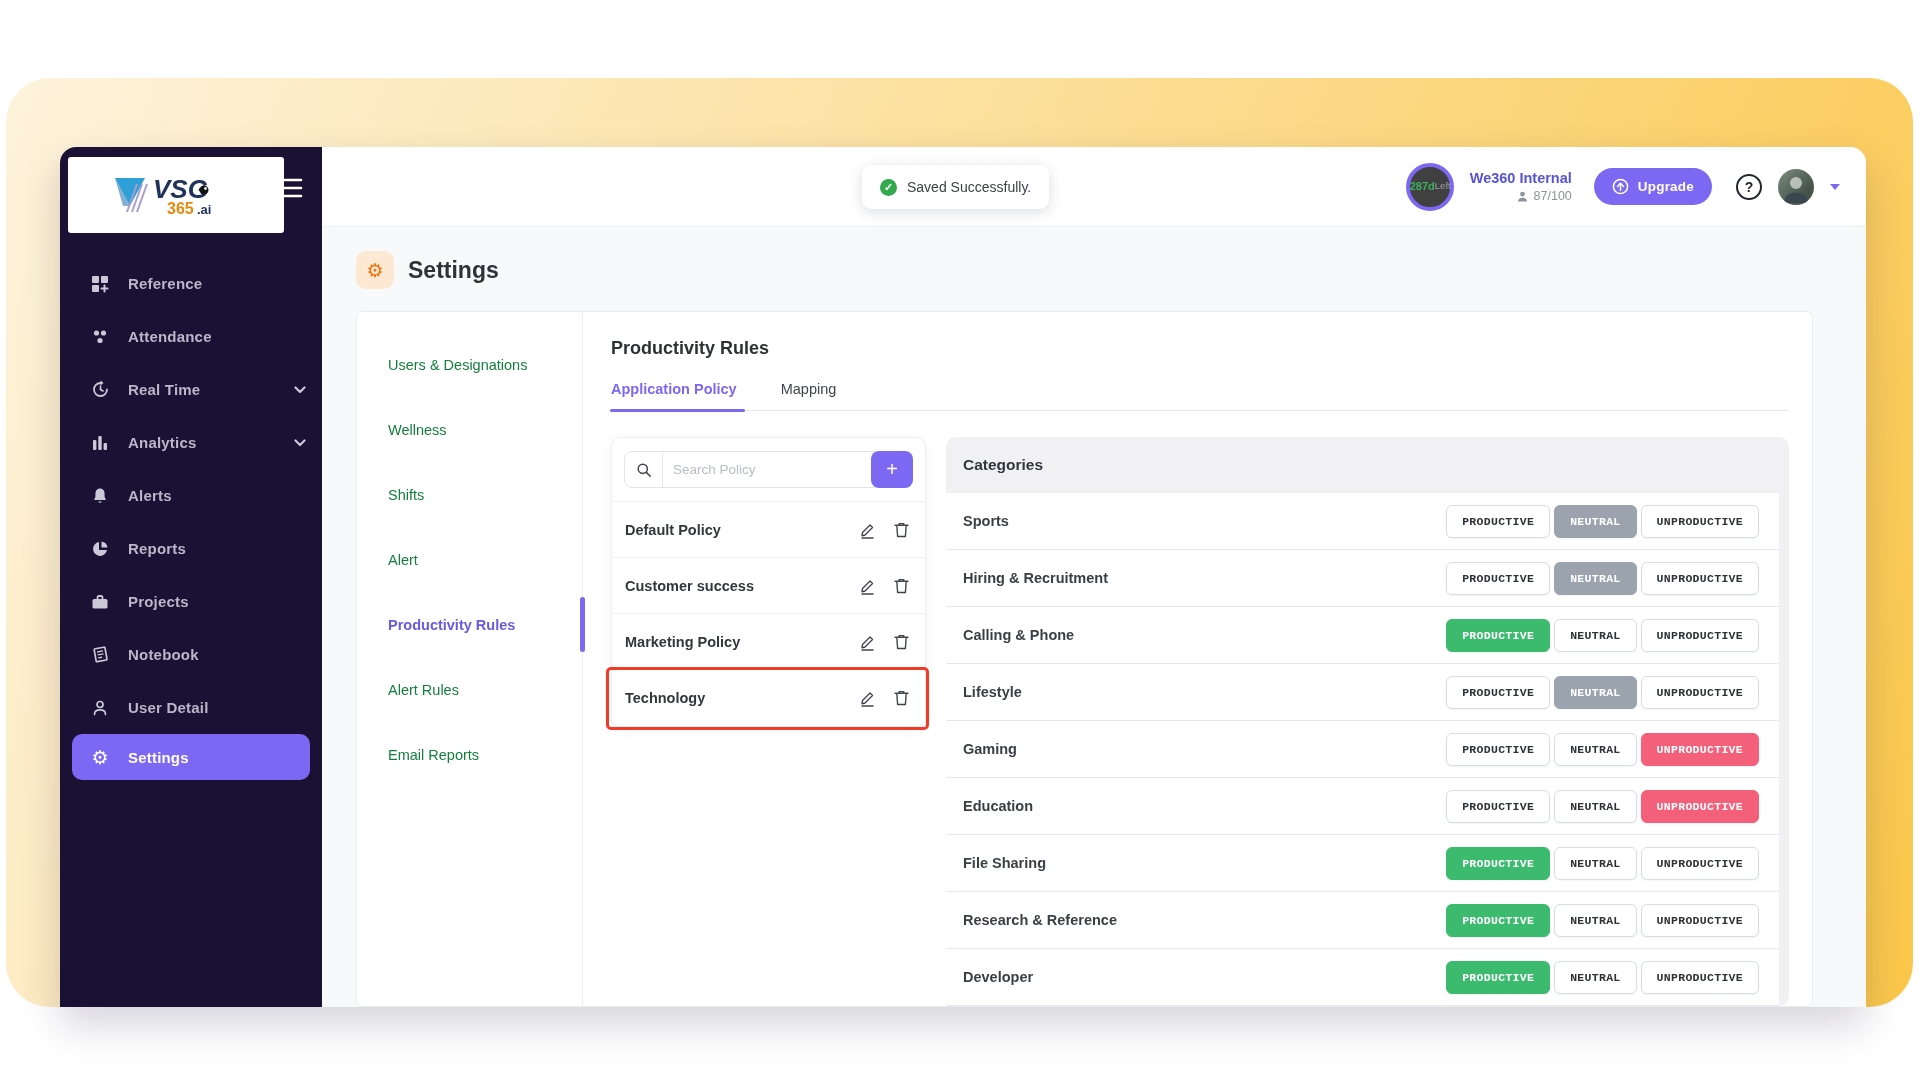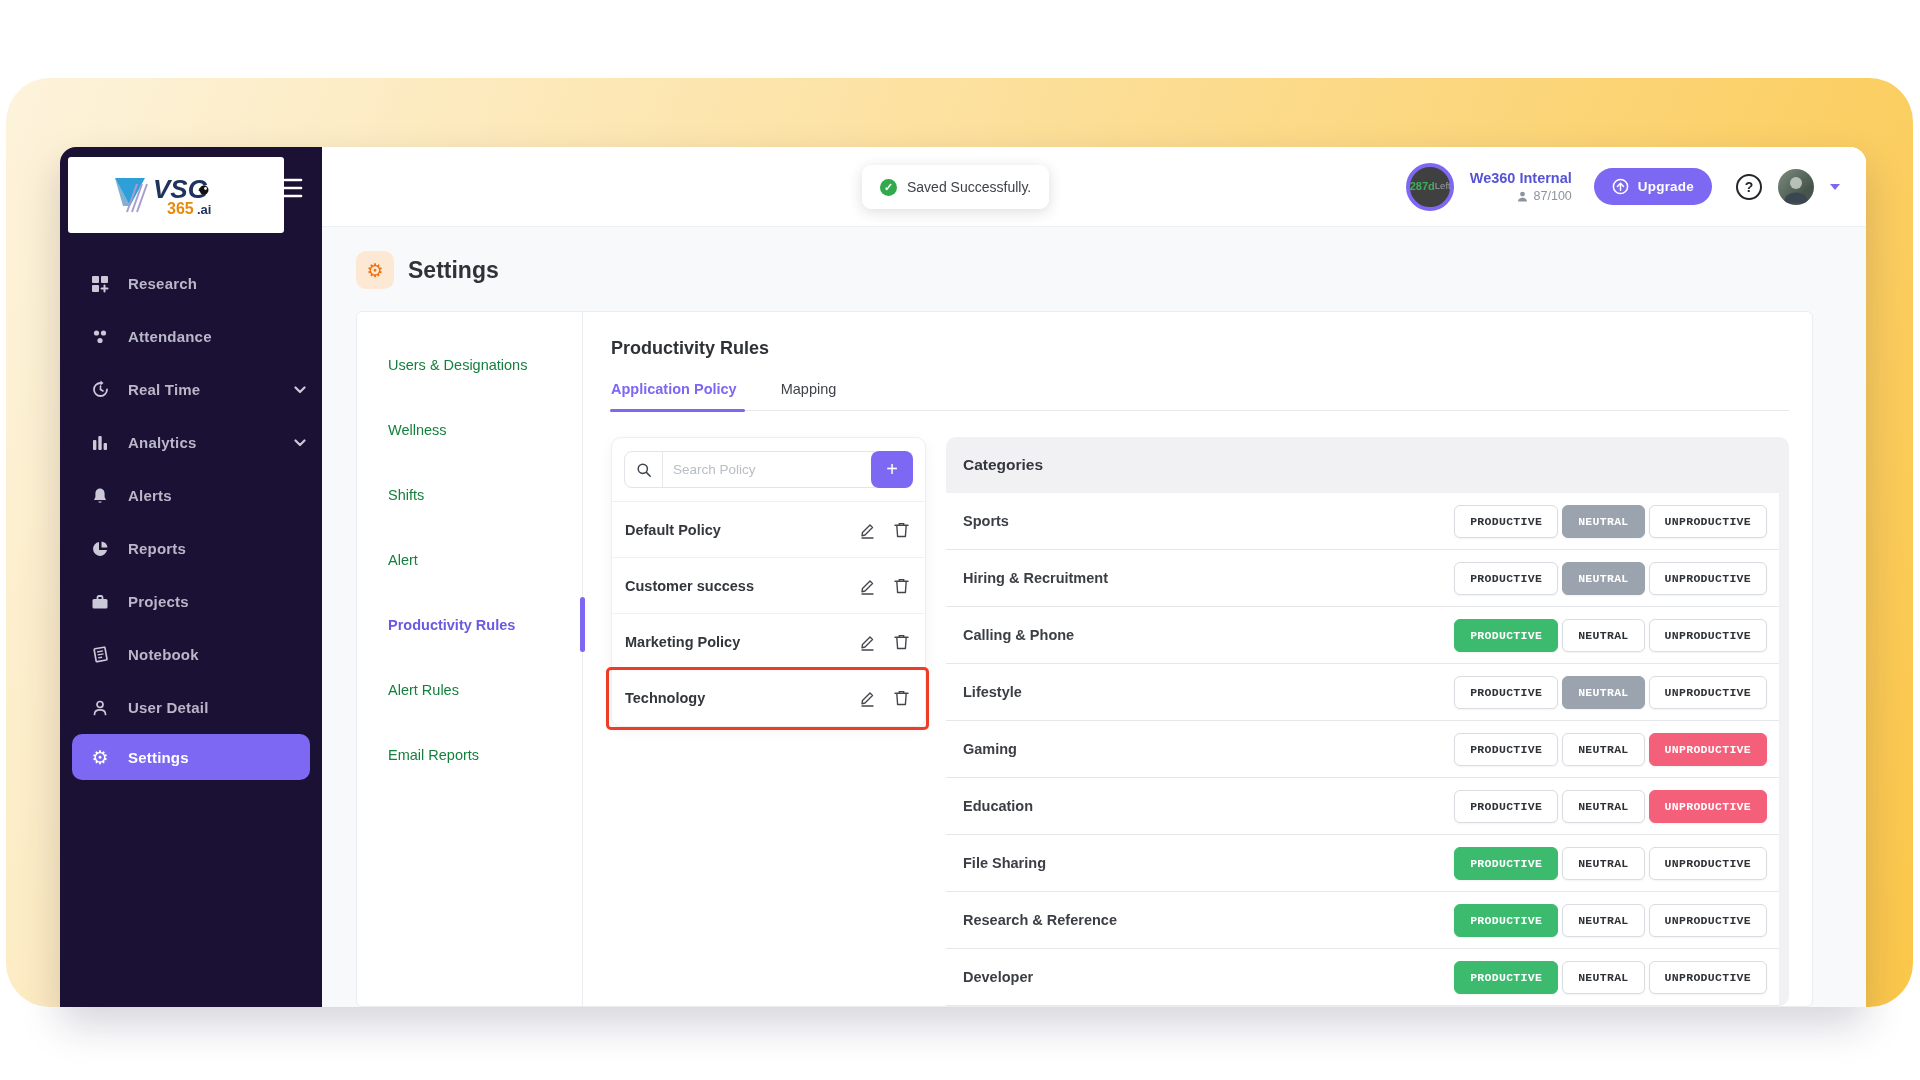--- a/index.html
+++ b/index.html
@@ -218,7 +218,7 @@
               </g>
             </svg>
           </span>
-          <span class="s-label">Research</span>
+          <span class="s-label">Reference</span>
         </div>
         <div class="side-item">
           <span class="s-icon" style="color: rgb(203, 200, 216);">

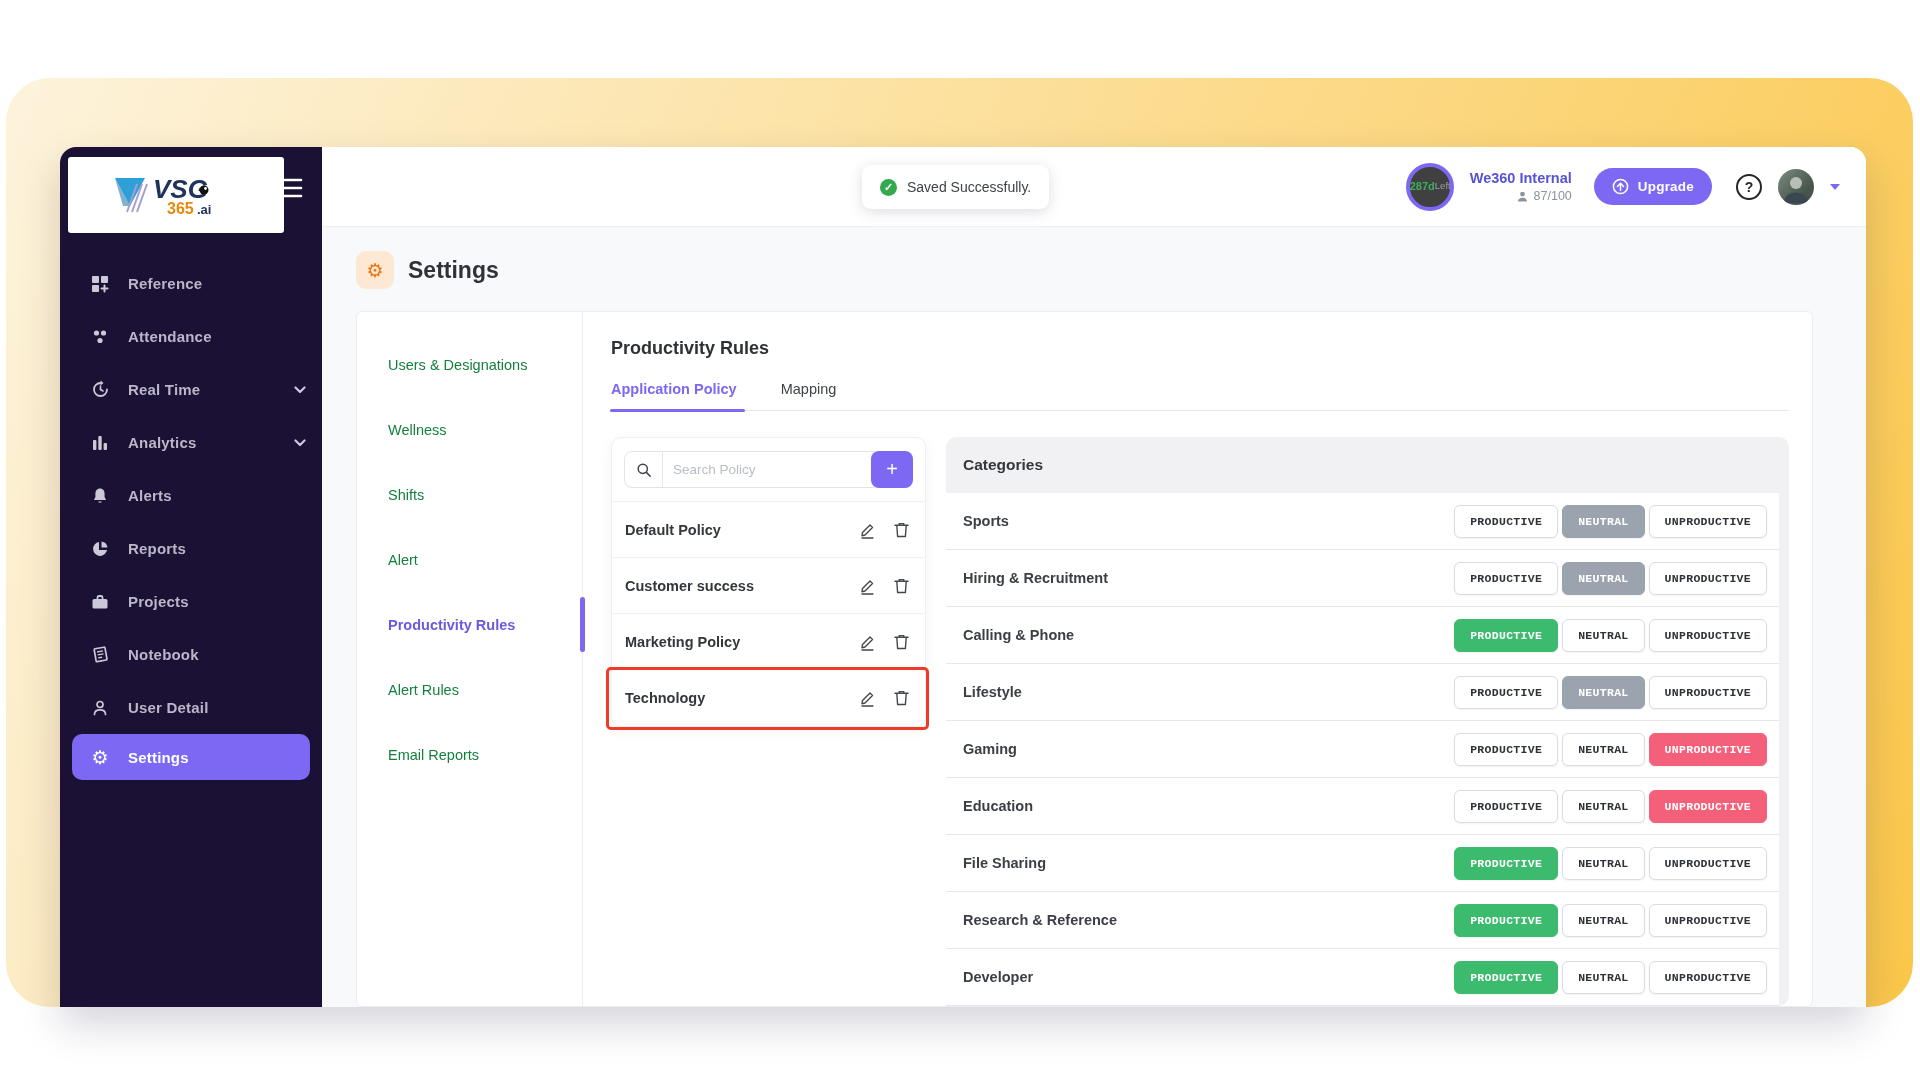--- a/index.html
+++ b/index.html
@@ -157,7 +157,7 @@
   .cat-header-label { font-size:15.5px; font-weight:800; color:#33363C; }
   .cat-row {
     height:57px; background:#ffffff; display:flex; align-items:center;
-    padding:0 12px 0 17px; border-bottom:1px solid #E6E7EA;
+    padding:0 20px 0 17px; border-bottom:1px solid #E6E7EA;
   }
   .cat-name { font-size:14.5px; font-weight:700; color:#3B3E45; }
   .cat-buttons { margin-left:auto; display:flex; gap:4px;font-family:Liberation Mono, monospace; }

